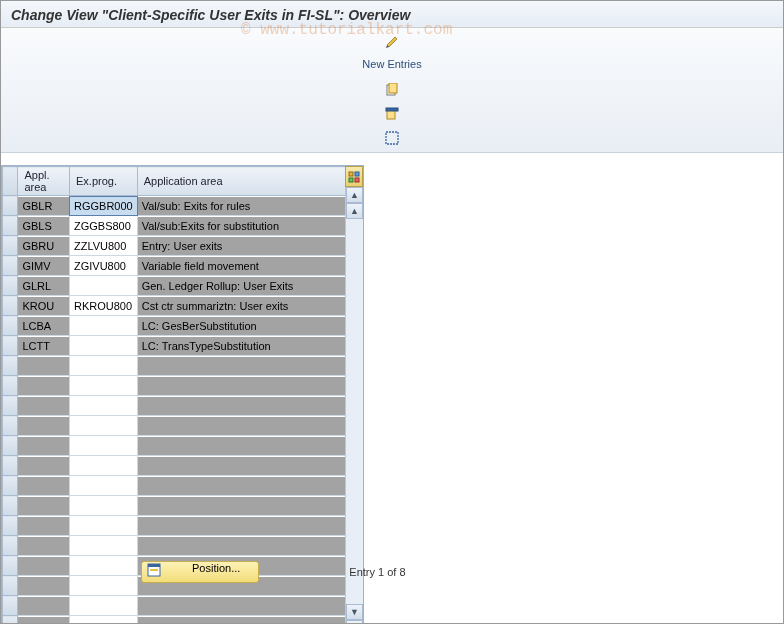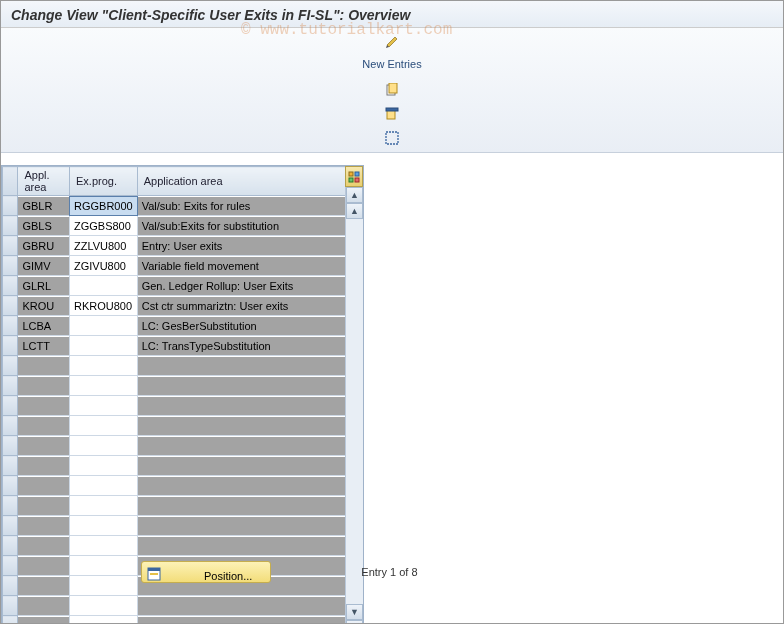--- a/index.html
+++ b/index.html
@@ -166,14 +166,14 @@
   }
   .pos-btn {
     display: inline-flex;
-    align-items: flex-end;
+    align-items: flex-start;
     background: linear-gradient(#fdf2b6,#f3dd7a);
     border: 1px solid #c6ae4e;
     border-radius: 3px;
     height: 22px;
     padding: 0 18px 0 4px;
     cursor: pointer;
-    gap: 42px;
+    gap: 30px;
   }
   .pos-icon {
     width:16px;height:16px;

